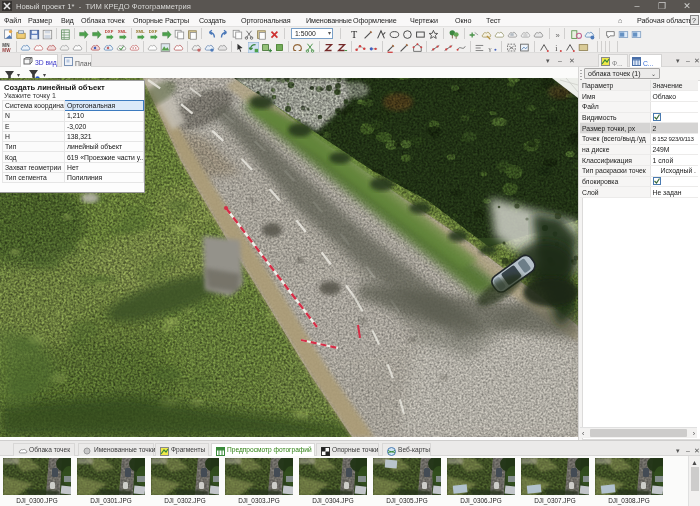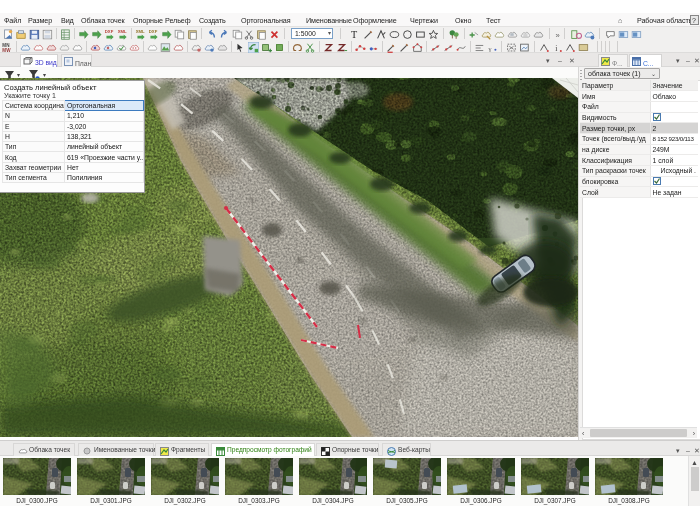--- a/index.html
+++ b/index.html
@@ -58,6 +58,16 @@
 .arr{color:#4a4a4a;font-size:7px;line-height:9px;text-align:center;}
 </style></head><body>
 <div id="app">
+<div id="title" class="abs">
+      <span class="abs" style="left:2px;top:1px;"><svg width="10" height="10" viewBox="0 0 10 10">
+          <rect width="10" height="10" fill="#35322f"></rect>
+          <path d="M2 2 L8 8 M8 2 L2 8" stroke="#e8e8e8" stroke-width="1.6"></path>
+        </svg></span>
+      <span class="txt">Новый проект 1* &nbsp;-&nbsp; ТИМ КРЕДО Фотограмметрия</span>
+      <span class="wbtn" style="left:632px;">–</span>
+      <span class="wbtn" style="left:657px;">❐</span>
+      <span class="wbtn" style="left:682px;">✕</span>
+    </div>
     <div id="menu" class="abs">
       <span class="mi" style="left:4px">Файл</span>
       <span class="mi" style="left:28px">Размер</span>

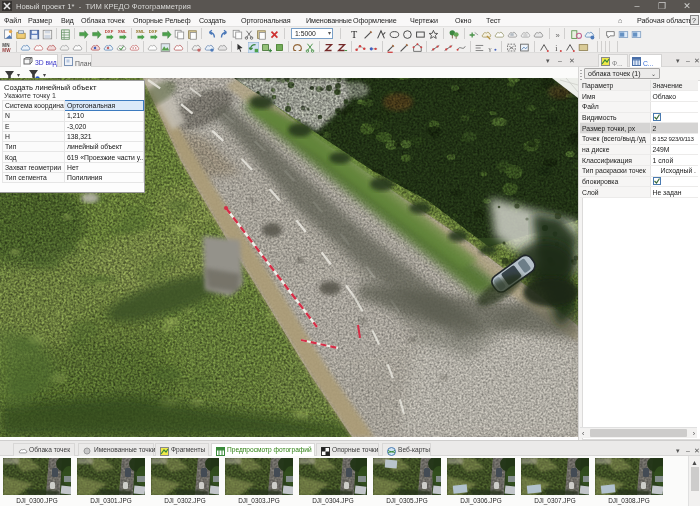--- a/index.html
+++ b/index.html
@@ -74,7 +74,7 @@
       <span class="mi" style="left:61px">Вид</span>
       <span class="mi" style="left:81px">Облака точек</span>
       <span class="mi" style="left:133px">Опорные</span>
-      <span class="mi" style="left:165px">Рельеф</span>
+      <span class="mi" style="left:165px">Растры</span>
       <span class="mi" style="left:199px">Создать</span>
       <span class="mi" style="left:241px">Ортогональная</span>
       <span class="mi" style="left:306px">Именованные</span>

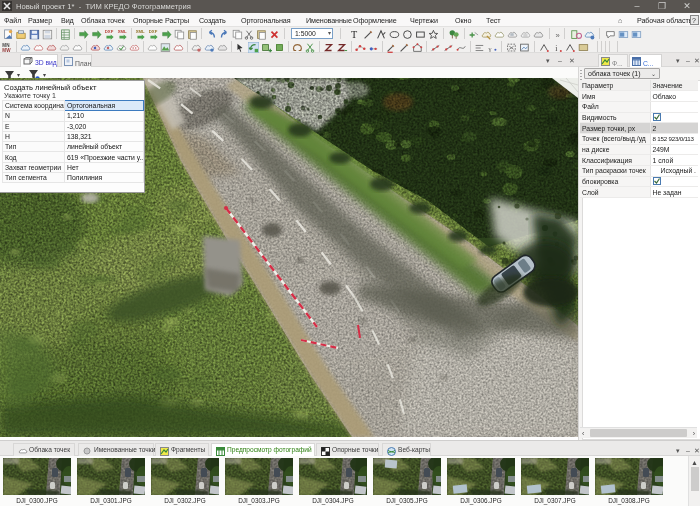--- a/index.html
+++ b/index.html
@@ -30,7 +30,7 @@
 #photo{left:0;top:11px;width:578px;height:359px;}
 
 #tip{left:0;top:13px;width:145px;height:113px;background:#fdfdfd;border:1px solid #9b9b9b;border-left:none;font-size:7px;color:#141414;}
-#tip .t1{position:absolute;left:4px;top:2px;font-size:7.6px;font-weight:normal;}
+#tip .t1{position:absolute;left:4px;top:2px;font-size:7.6px;font-weight:bold;}
 #tip .t2{position:absolute;left:4px;top:11px;color:#333;}
 #tip table{position:absolute;left:2px;top:19px;border-collapse:collapse;width:142px;table-layout:fixed;}
 #tip td{border:1px solid #e6e6e6;height:10.3px;padding:0 0 0 2px;font-size:6.8px;white-space:nowrap;overflow:hidden;}

